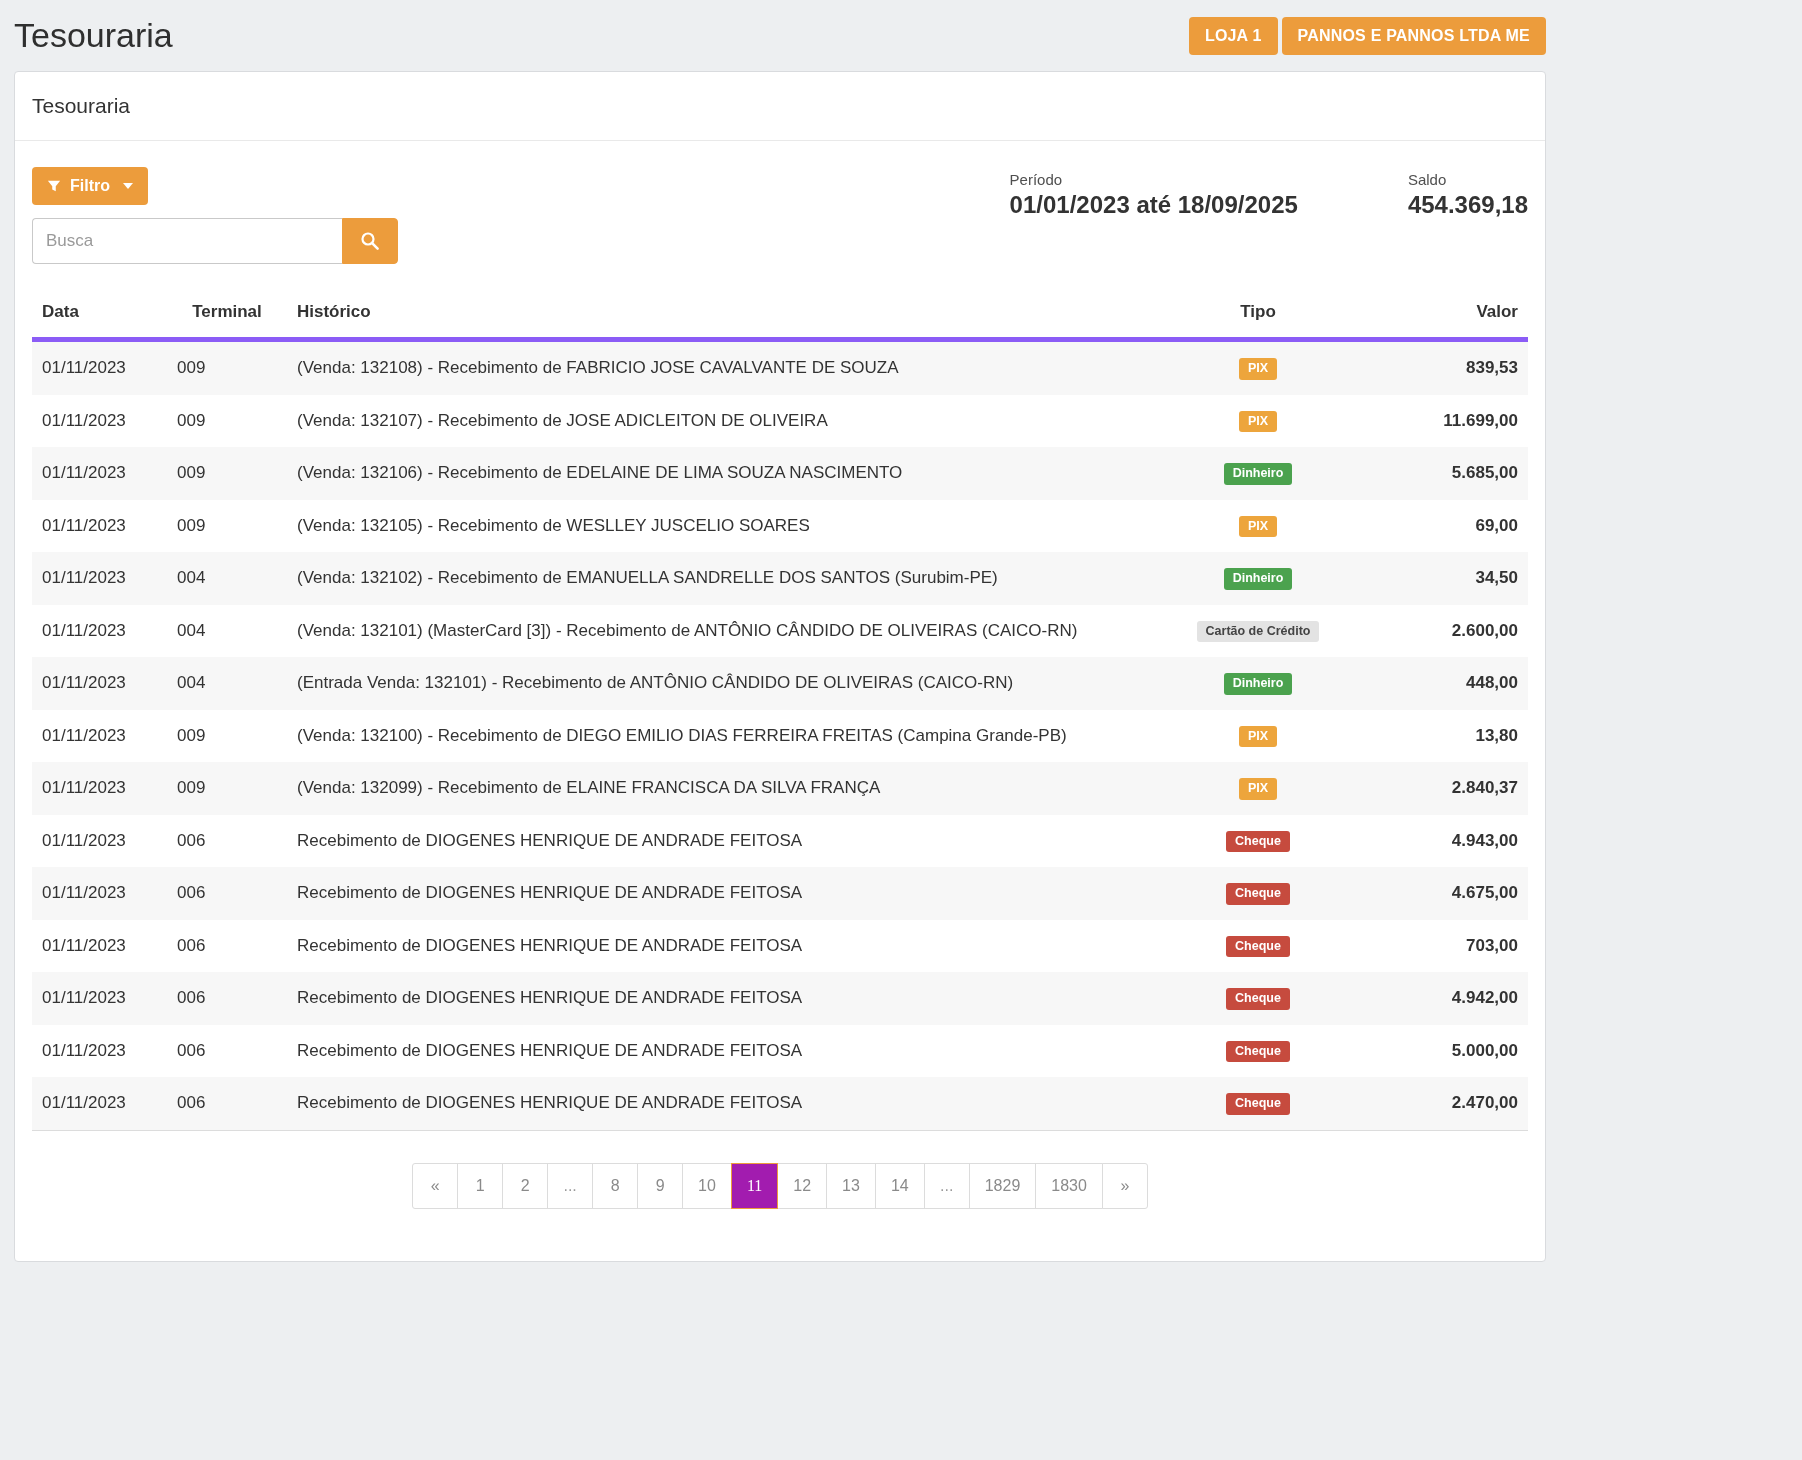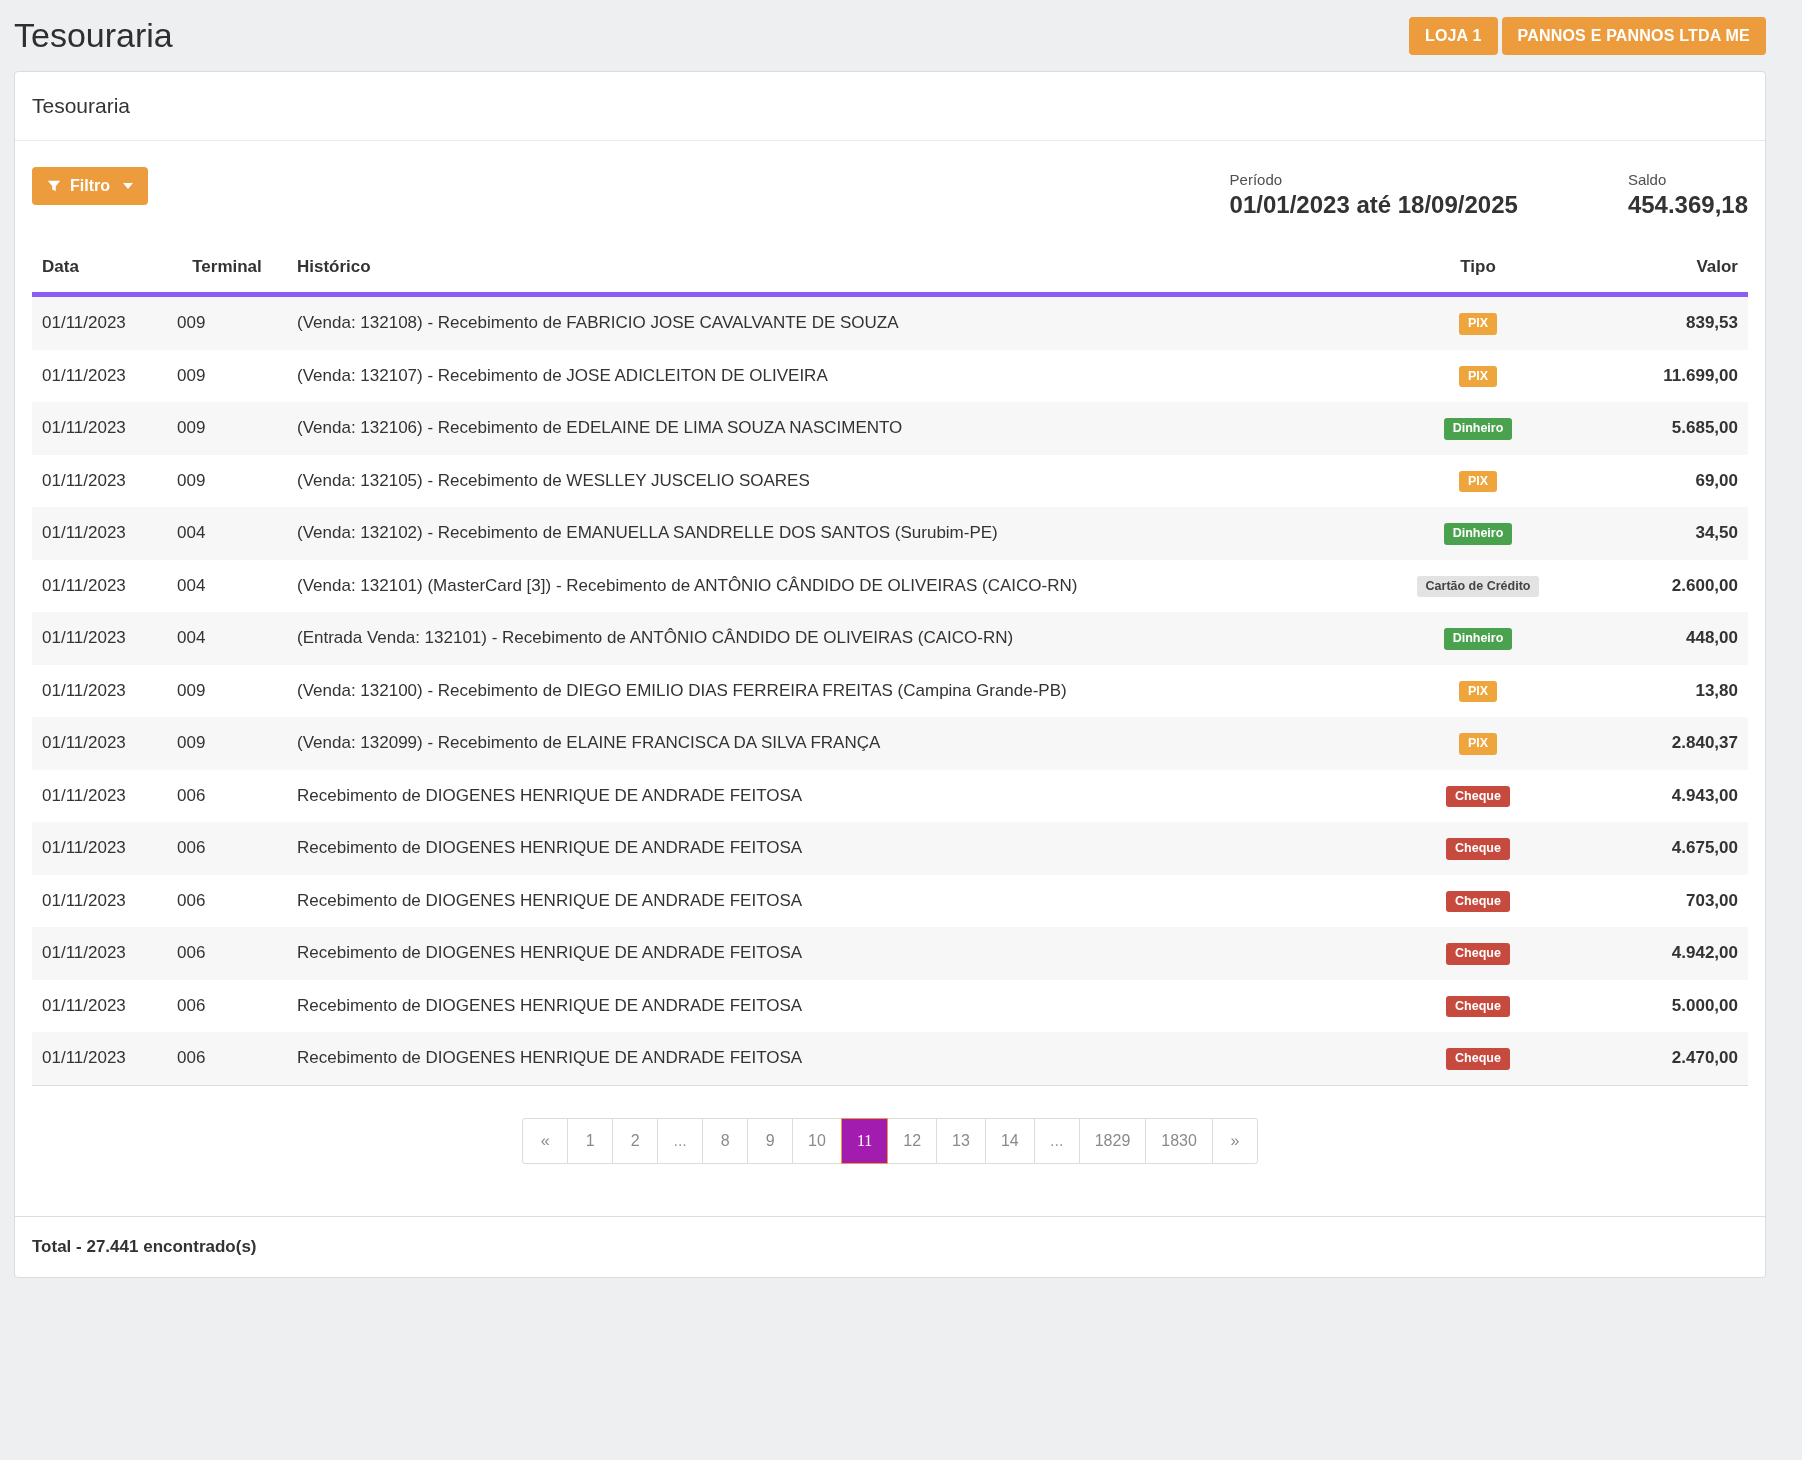--- a/index.html
+++ b/index.html
@@ -13,7 +13,7 @@
   }
   body { min-height: 1460px; width: 1802px; }
 
-  .container { width: 1752px; margin-left: 14px; }
+  .container { width: 1532px; margin-left: 14px; }
 
   
   .top-header {

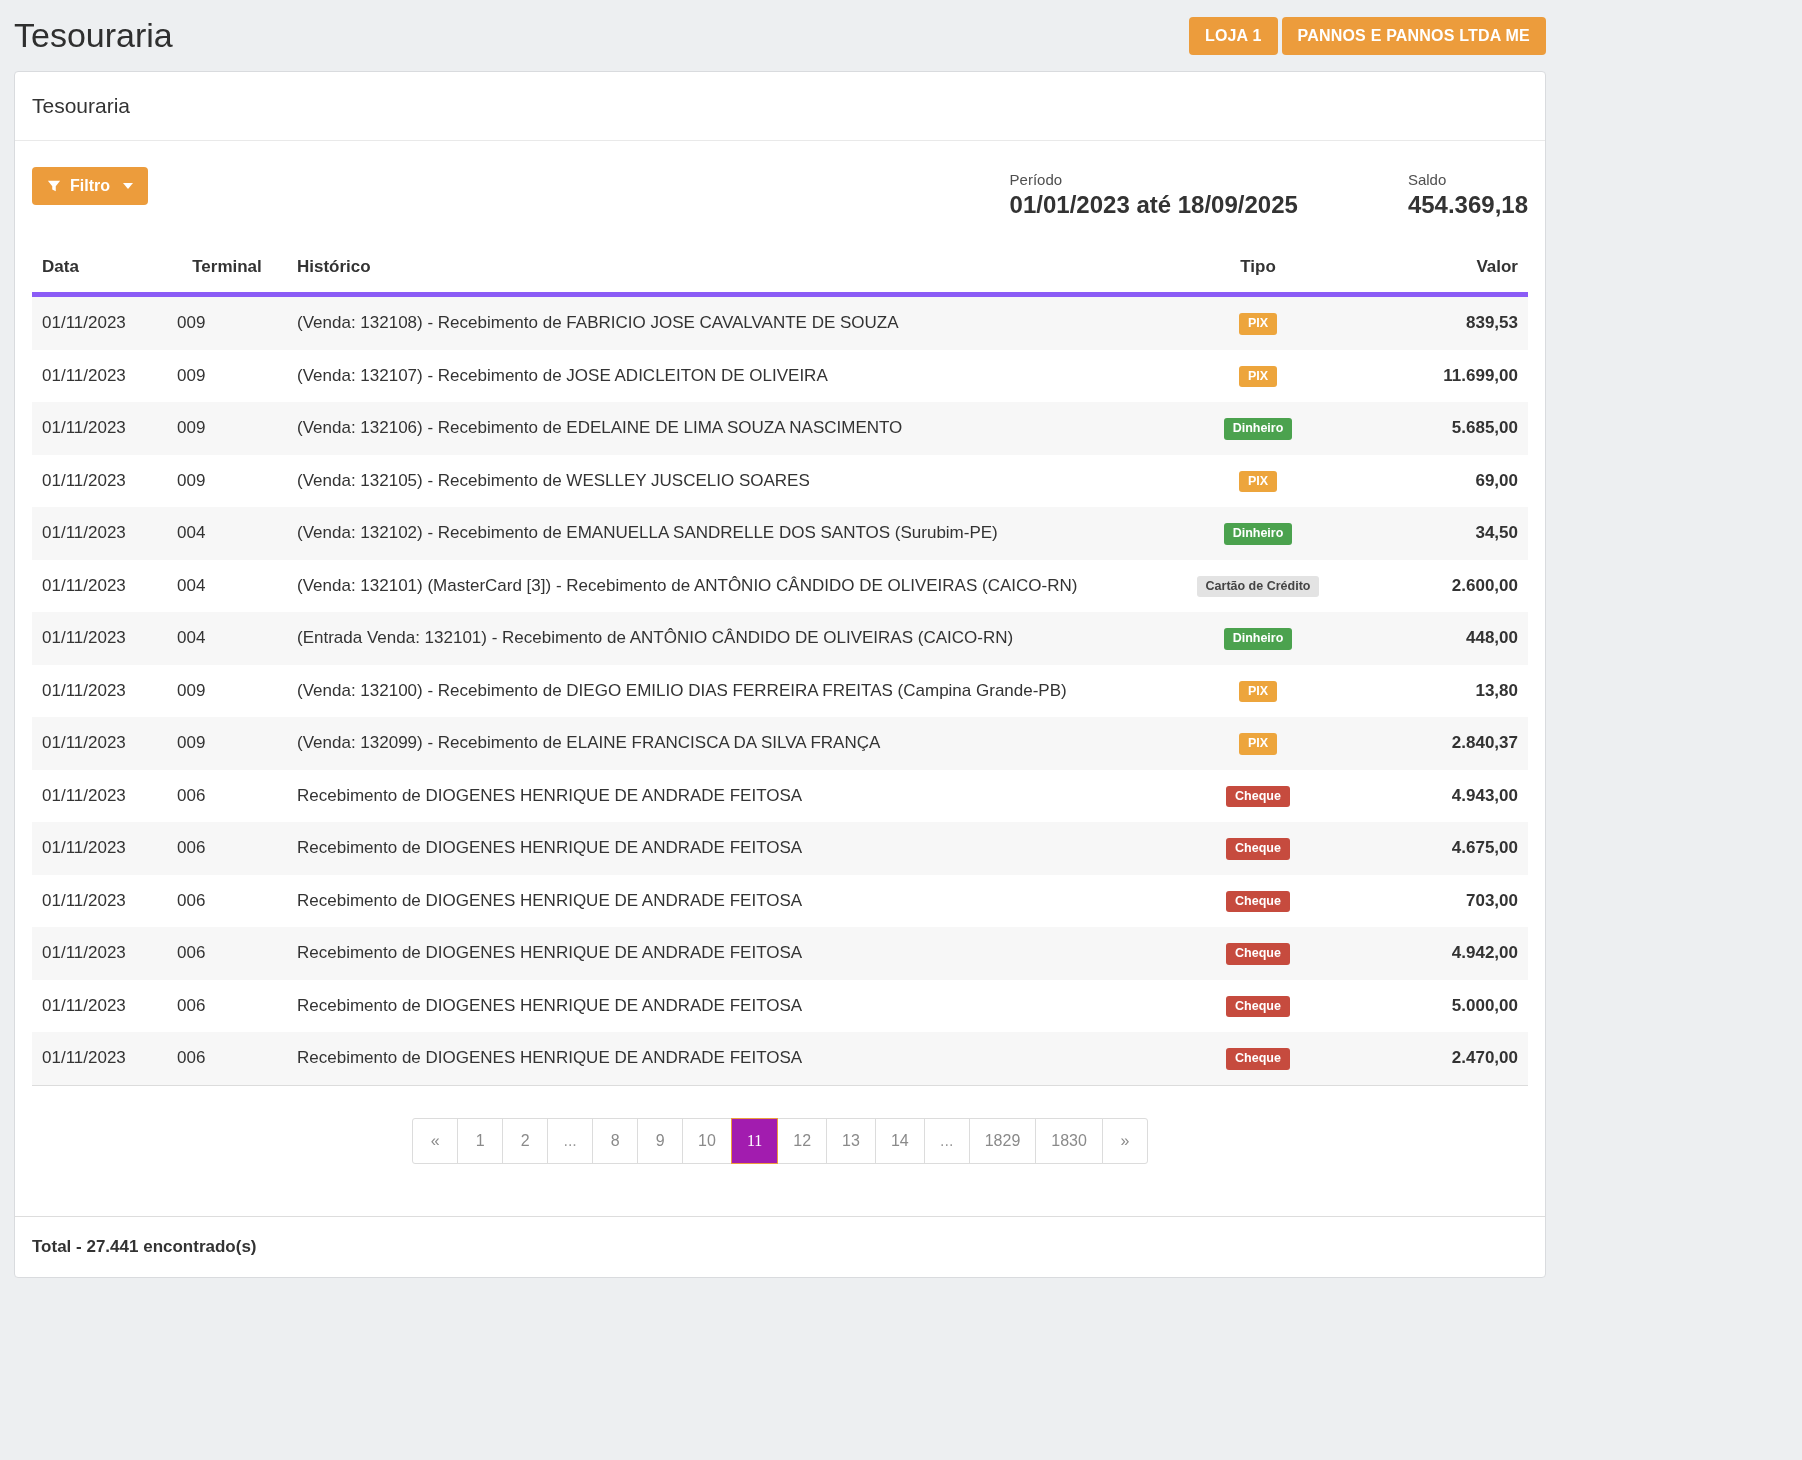--- a/index.html
+++ b/index.html
@@ -219,6 +219,17 @@
                 </svg>
             </span>
           </button>
+          <div class="search-group">
+            <input class="search-input" type="text" placeholder="Busca" style="">
+            <button class="search-btn">
+              <span style="display:inline-flex;">
+                <svg width="20" height="20" viewBox="0 0 20 20">
+                  <circle cx="8" cy="8" r="5.5" fill="none" stroke="#fff" stroke-width="2.2"></circle>
+                  <line x1="12.6" y1="12.6" x2="17.6" y2="17.6" stroke="#fff" stroke-width="2.6" stroke-linecap="round"></line>
+                </svg>
+              </span>
+            </button>
+          </div>
         </div>
 
         <div class="stats">

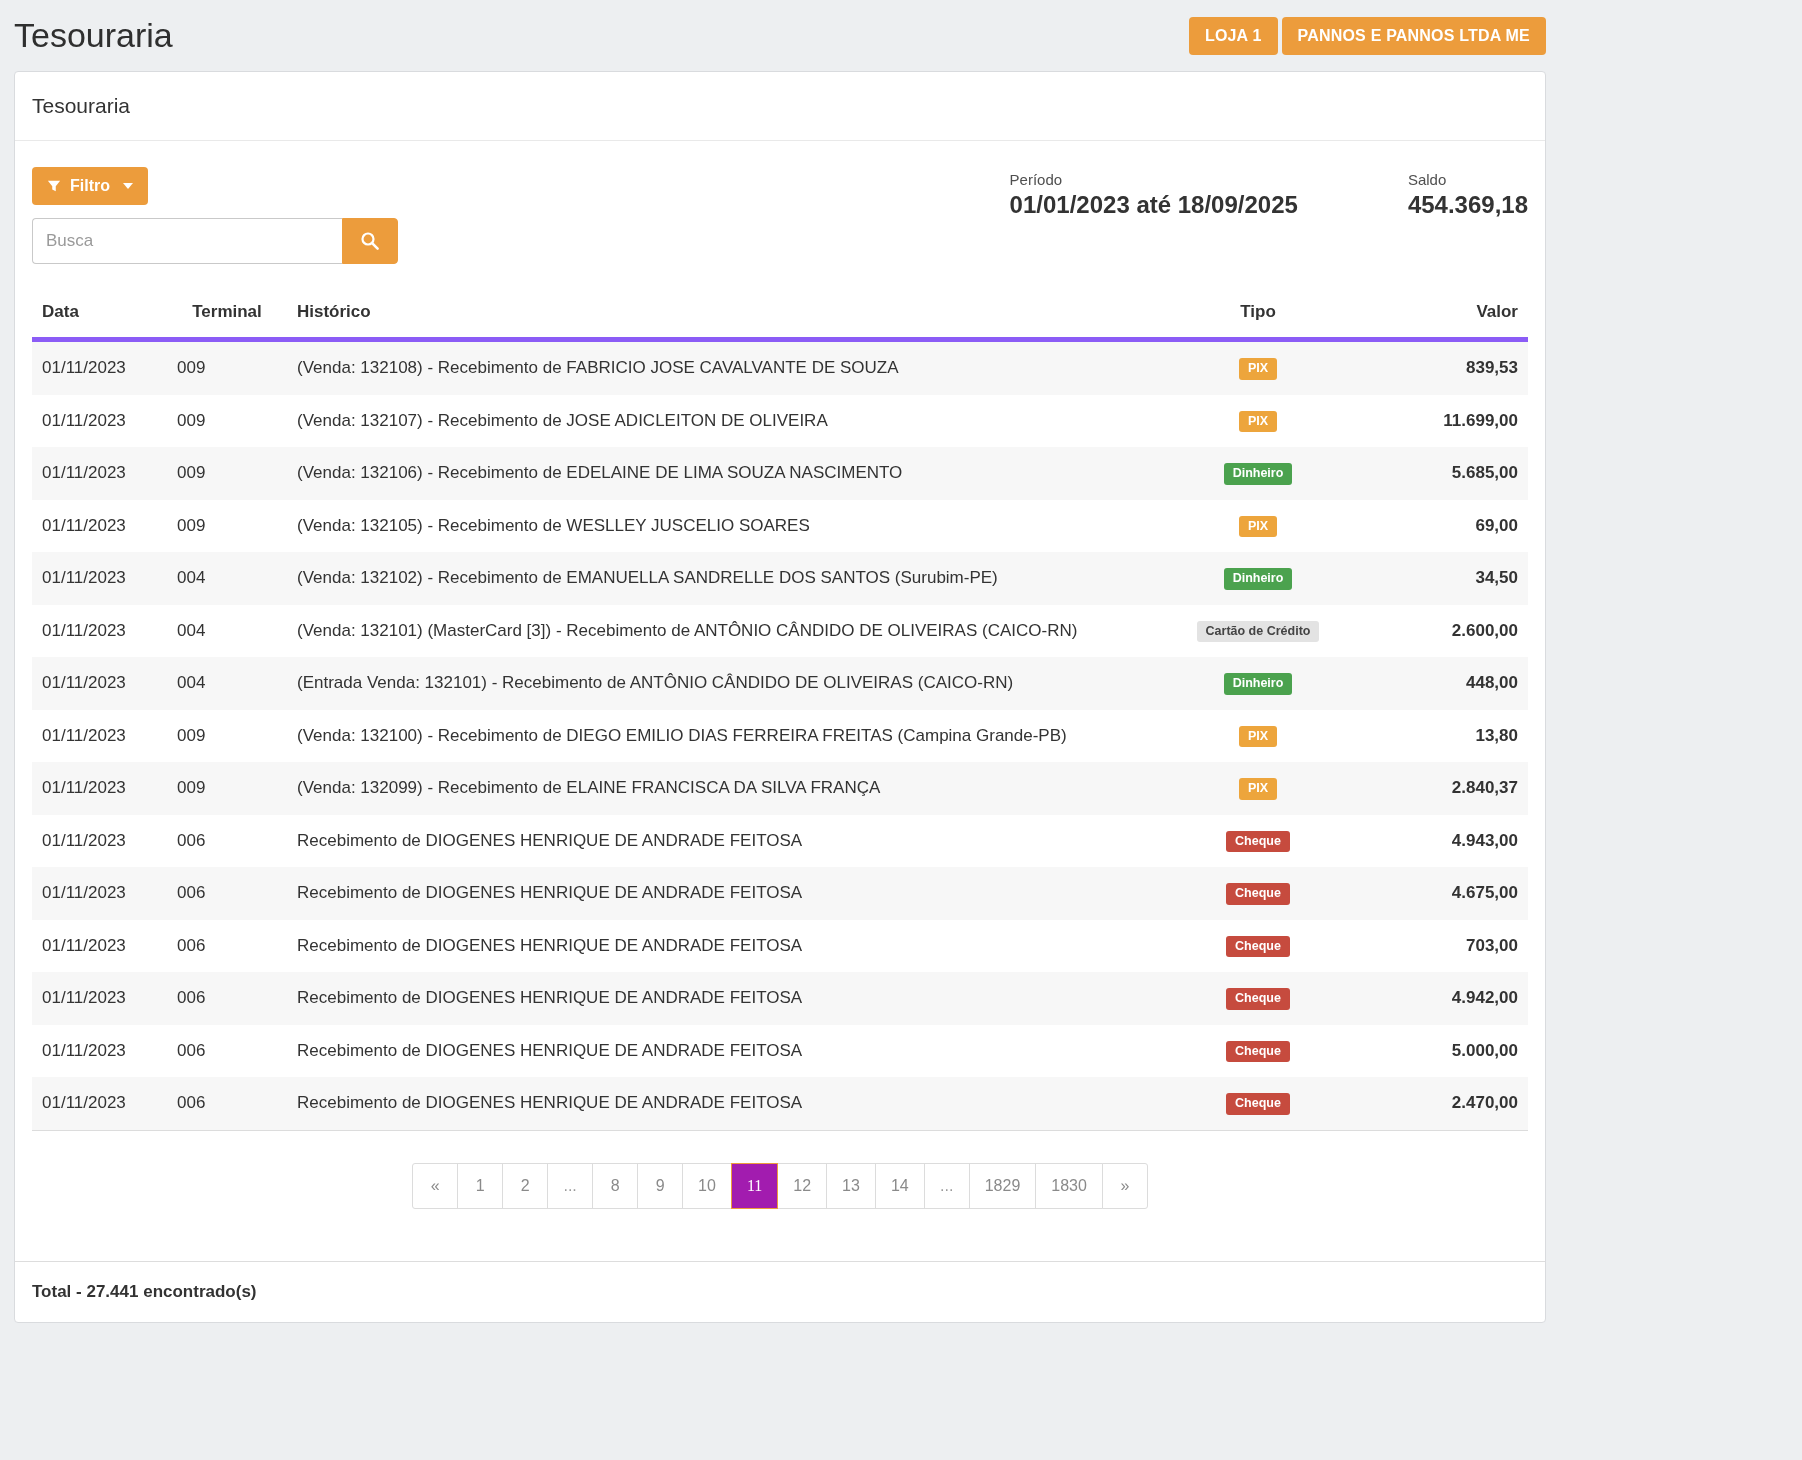--- a/index.html
+++ b/index.html
@@ -404,7 +404,6 @@
 
     </div>
 
-    <div class="card-footer">Total - 27.441 encontrado(s)</div>
   </div>
 
 </div>

